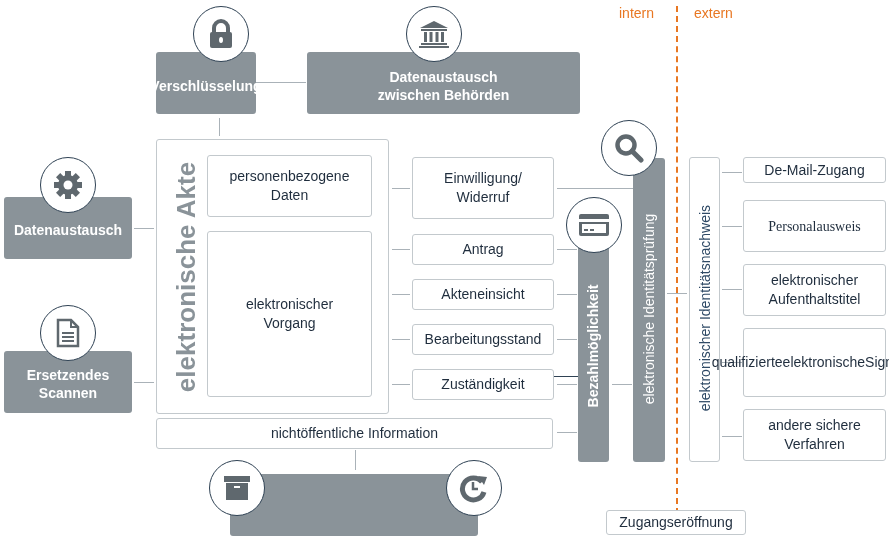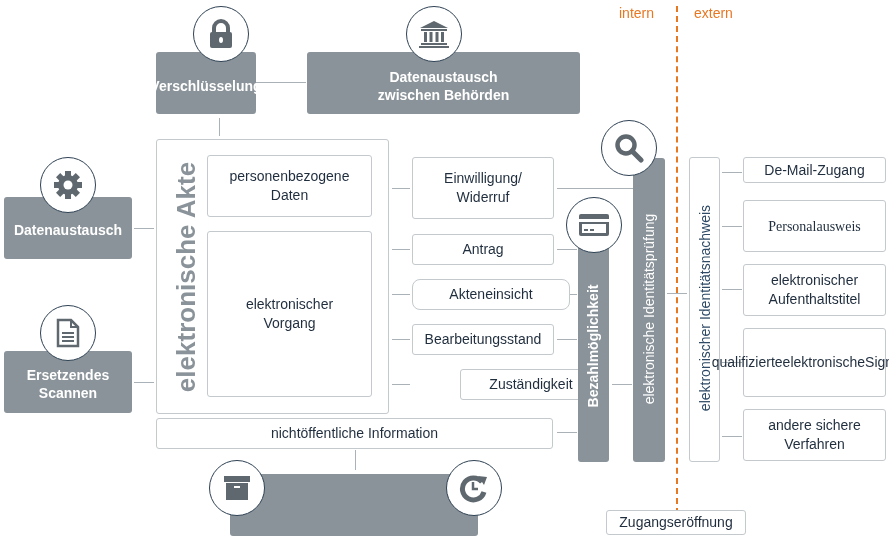--- a/index.html
+++ b/index.html
@@ -150,7 +150,7 @@
 <div class="white-box" style="left:412px; top:234px; width:142px; height:31px;">
   <span>Antrag</span>
 </div>
-<div class="white-box" style="left:412px; top:279px; width:158px; height:31px;border-radius:8px;">
+<div class="white-box" style="left:412px; top:279px; width:142px; height:31px;">
   <span>Akteneinsicht</span>
 </div>
 <div class="white-box" style="left:412px; top:324px; width:142px; height:31px;">

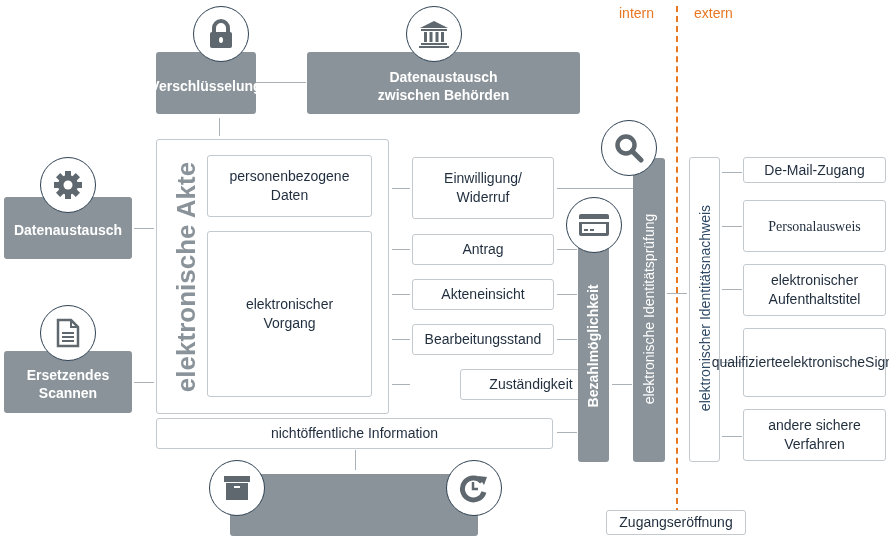--- a/index.html
+++ b/index.html
@@ -156,7 +156,7 @@
 <div class="white-box" style="left:412px; top:324px; width:142px; height:31px;">
   <span>Bearbeitungsstand</span>
 </div>
-<div class="white-box" style="left:412px; top:369px; width:142px; height:31px;margin-left:48px;">
+<div class="white-box" style="left:412px; top:369px; width:142px; height:31px;">
   <span>Zuständigkeit</span>
 </div>
 

